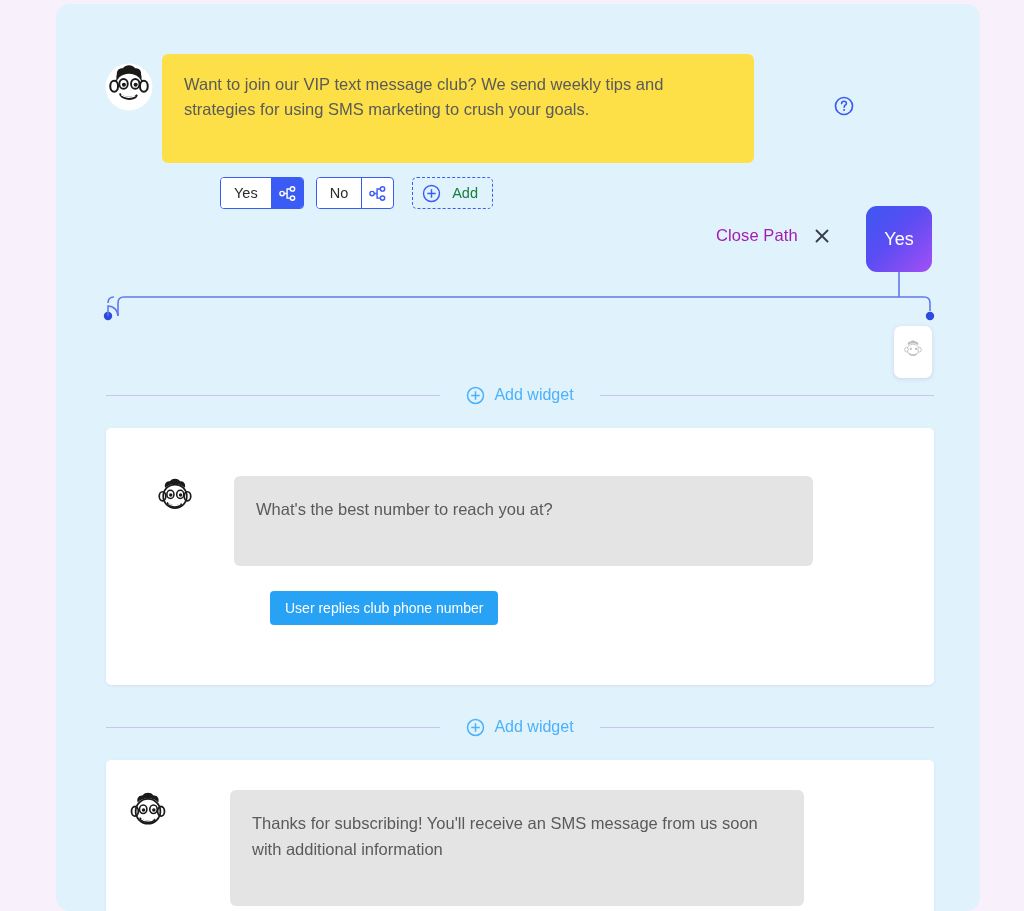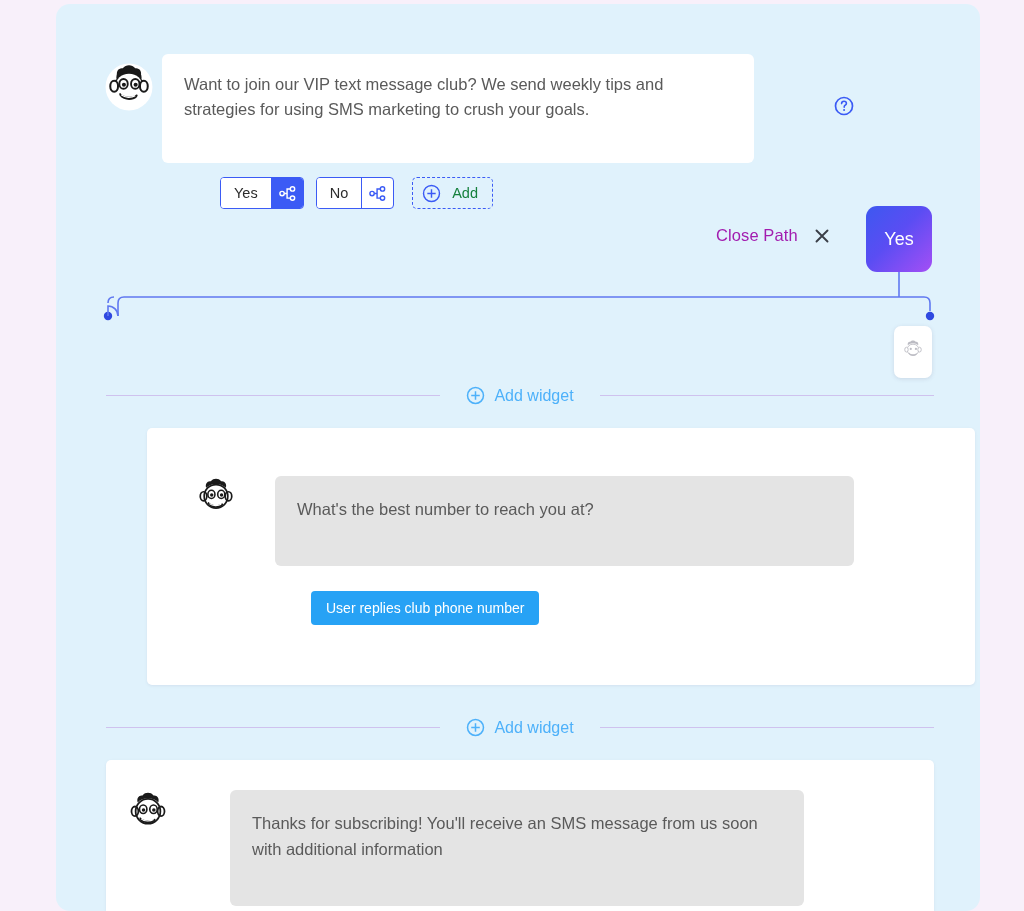--- a/index.html
+++ b/index.html
@@ -45,7 +45,7 @@
     align-items: flex-start;
   }
   .bubble {
-    background: #ffffff;
+    background: #fde047;
     border-radius: 6px;
     color: #5a5a5a;
     font-size: 16.5px;

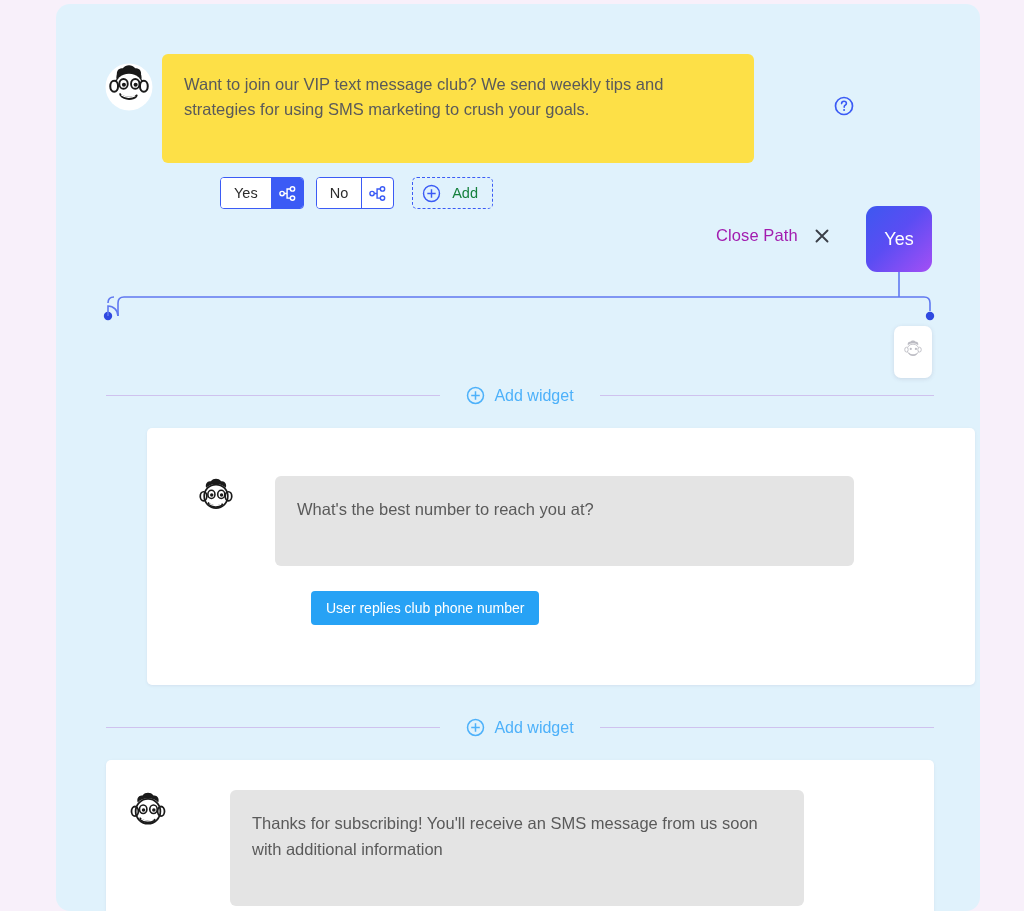--- a/index.html
+++ b/index.html
@@ -193,7 +193,6 @@
   }
   .aw-mid {
     display: flex;
-    align-items: center;
     padding: 0 26px;
     color: #4db1fa;
     font-size: 16px;

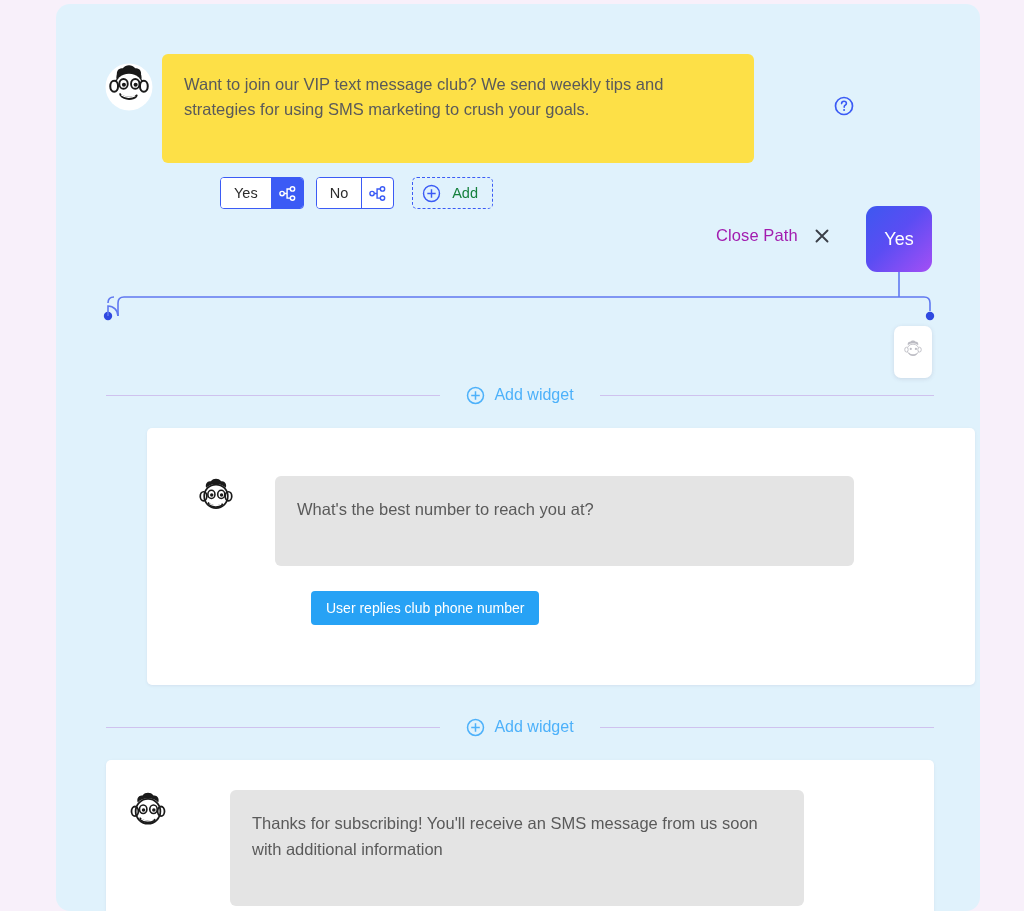--- a/index.html
+++ b/index.html
@@ -225,7 +225,7 @@
     font-size: 16.5px;
     line-height: 26px;
   }
-  #card2 { top: 424px; height: 257px; margin-left: 41px; }
+  #card2 { top: 424px; height: 257px; }
   #card2-bubble { width: 535px; padding: 20px 22px 44px 22px; }
   #reply-chip {
     position: absolute;

